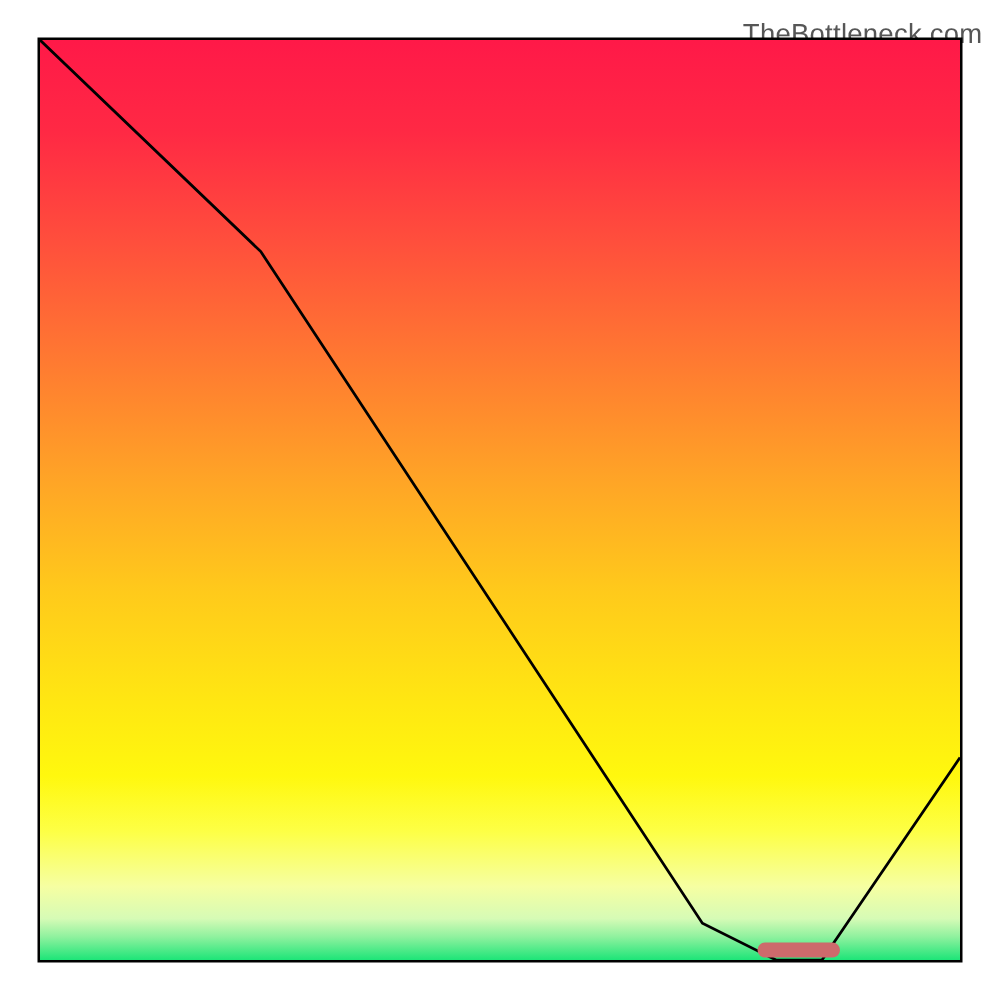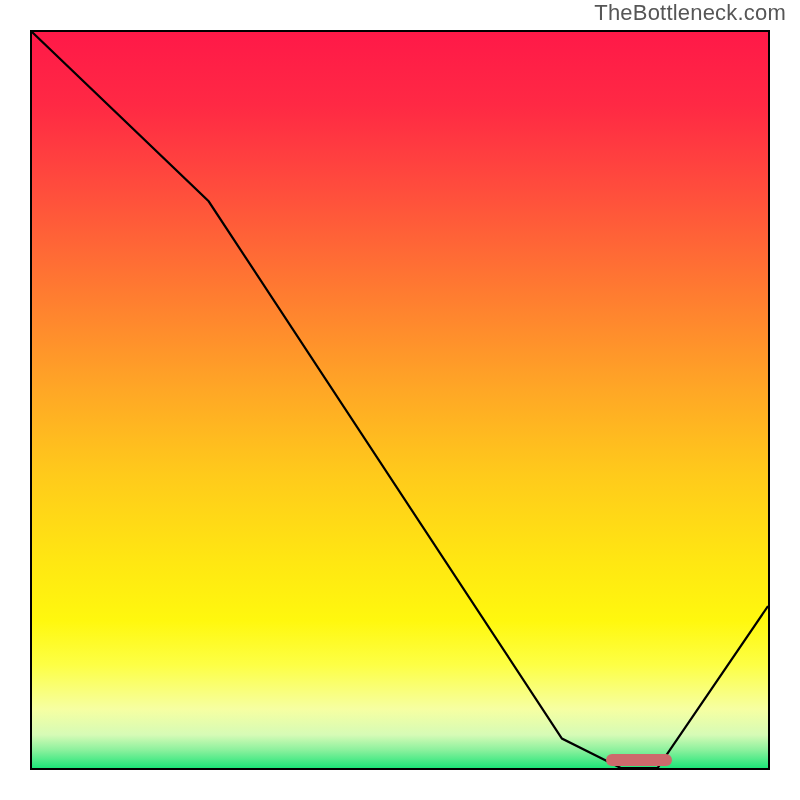--- a/index.html
+++ b/index.html
@@ -17,7 +17,7 @@
   }
   .watermark {
     position: absolute;
-    top: 0;
+    top: 14px;
     right: 14px;
     font-size: 22px;
     font-weight: 500;

